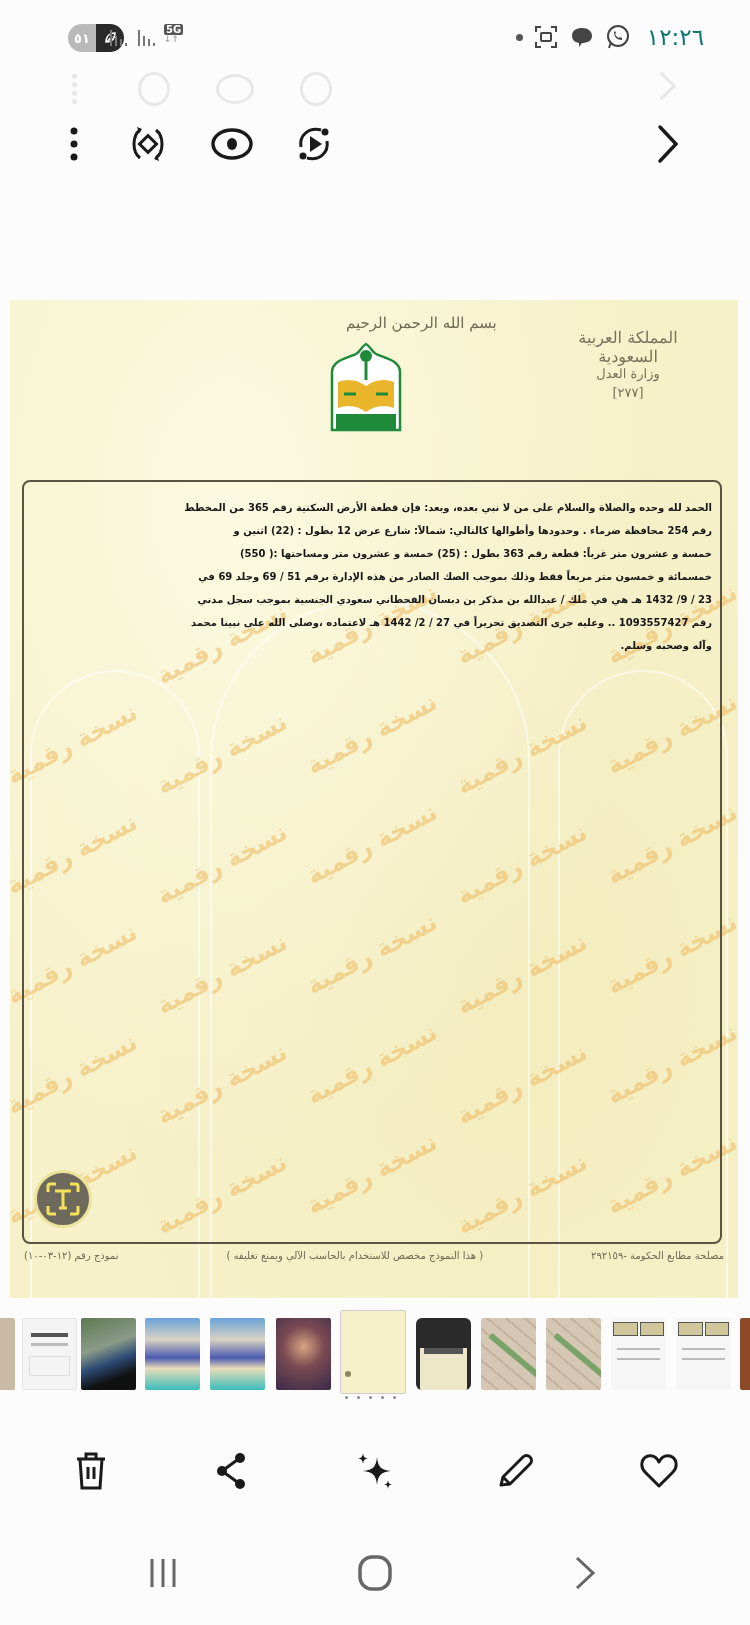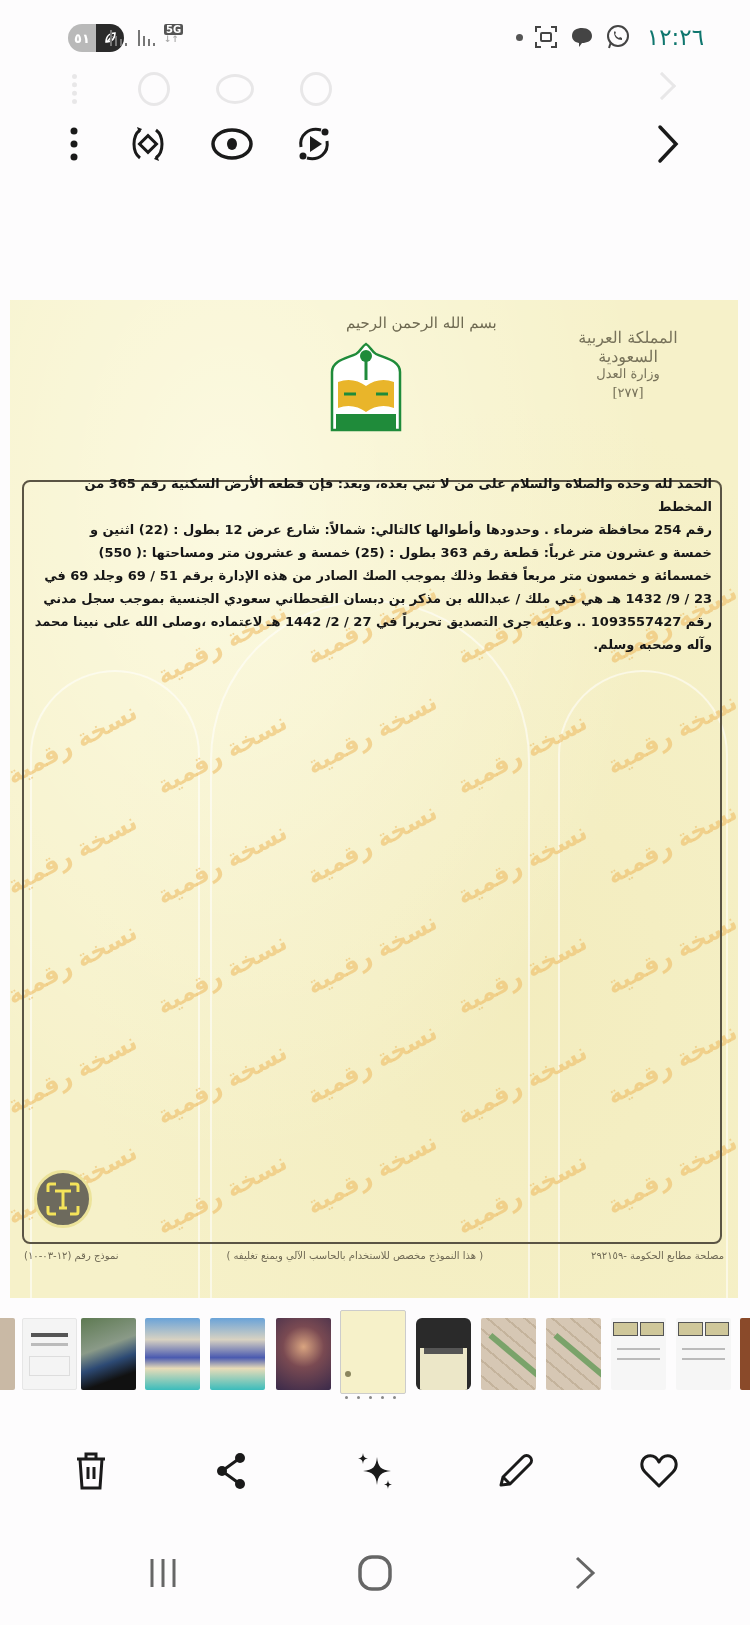--- a/index.html
+++ b/index.html
@@ -35,8 +35,8 @@
   .ministry .l2 { font-size: 13px; }
   .ministry .l3 { font-size: 13px; margin-top: 4px; }
   .textbox { position: absolute; left: 12px; top: 180px; width: 700px; height: 764px; border: 2px solid #5a5444; border-radius: 8px; }
-  .doc-text { position: absolute; left: 22px; top: 172px; width: 680px; direction: rtl; text-align: right;
-              font-family: "DejaVu Sans", sans-serif; font-weight: bold; font-size: 13px; line-height: 23px; color: #161616; }
+  .doc-text { position: absolute; left: 22px; top: 196px; width: 680px; direction: rtl; text-align: right;
+              font-family: "DejaVu Sans", sans-serif; font-weight: bold; font-size: 10px; line-height: 23px; color: #161616; }
   .watermark { position: absolute; font-family: "DejaVu Sans", sans-serif; font-weight: bold; font-size: 24px; color: rgba(236,184,92,0.55);
                transform: rotate(-28deg); white-space: nowrap; direction: rtl; }
   .doc-footer { position: absolute; left: 14px; top: 950px; width: 700px; display: flex; justify-content: space-between; direction: rtl;

